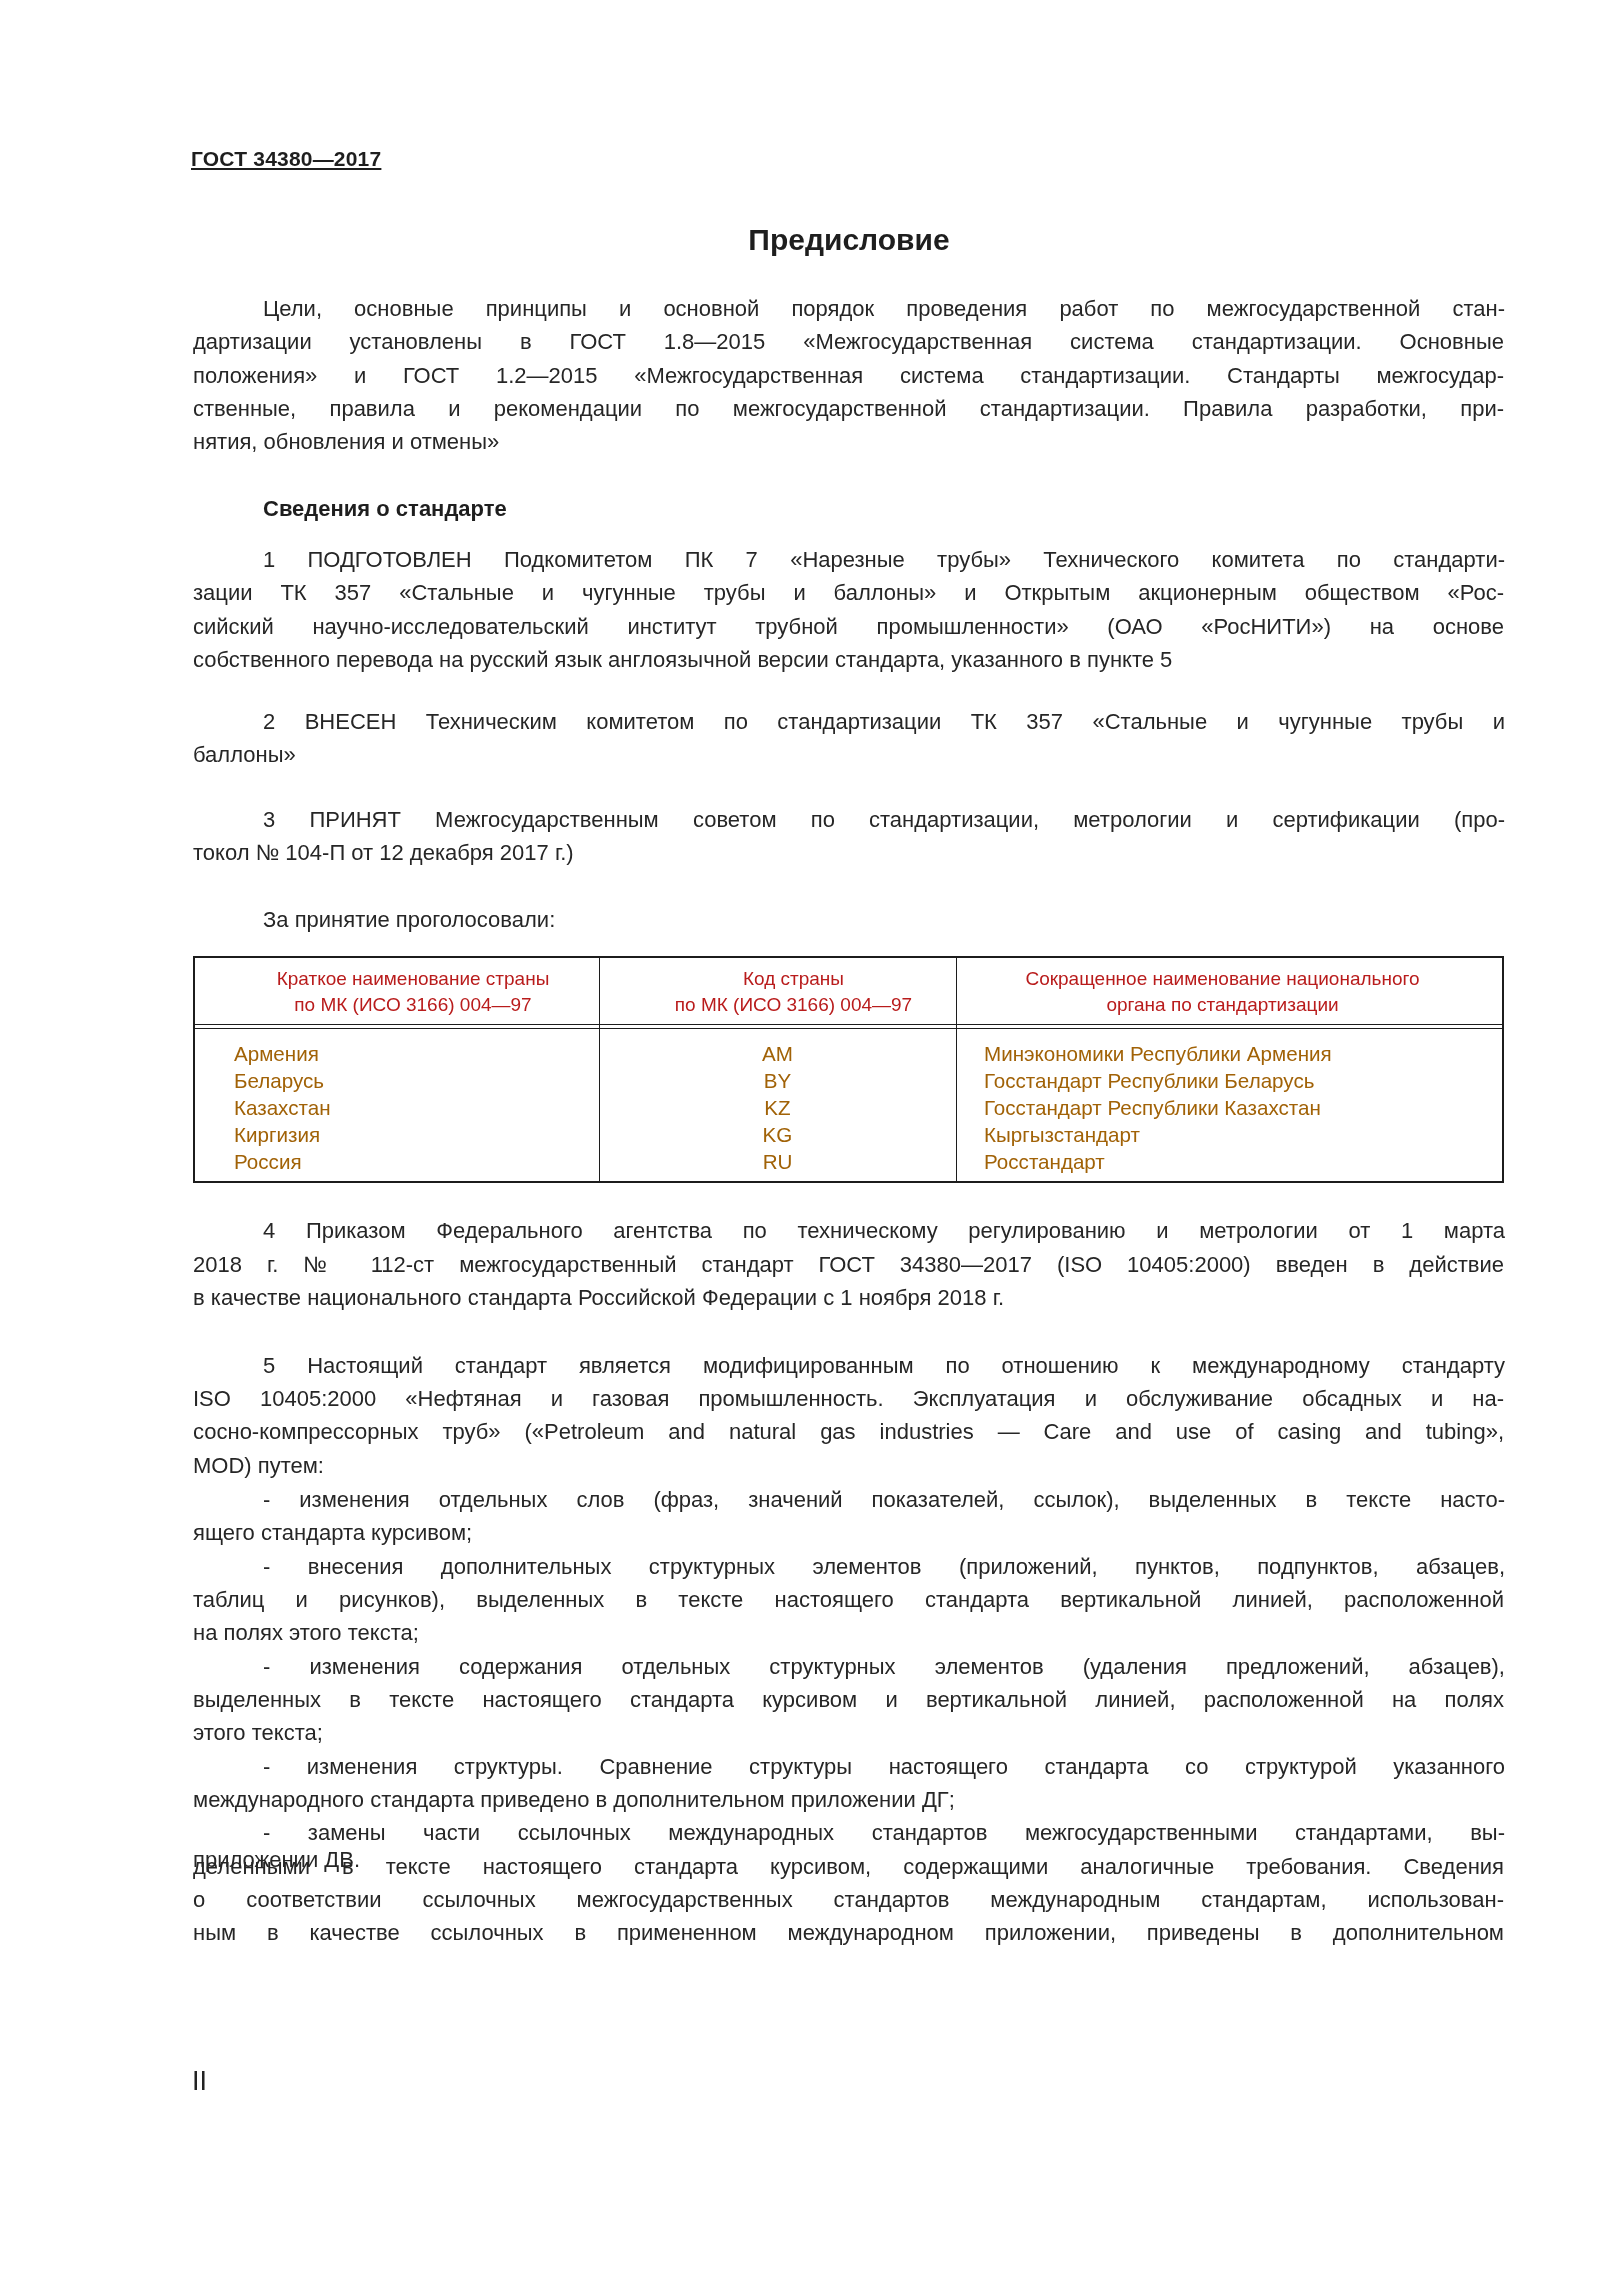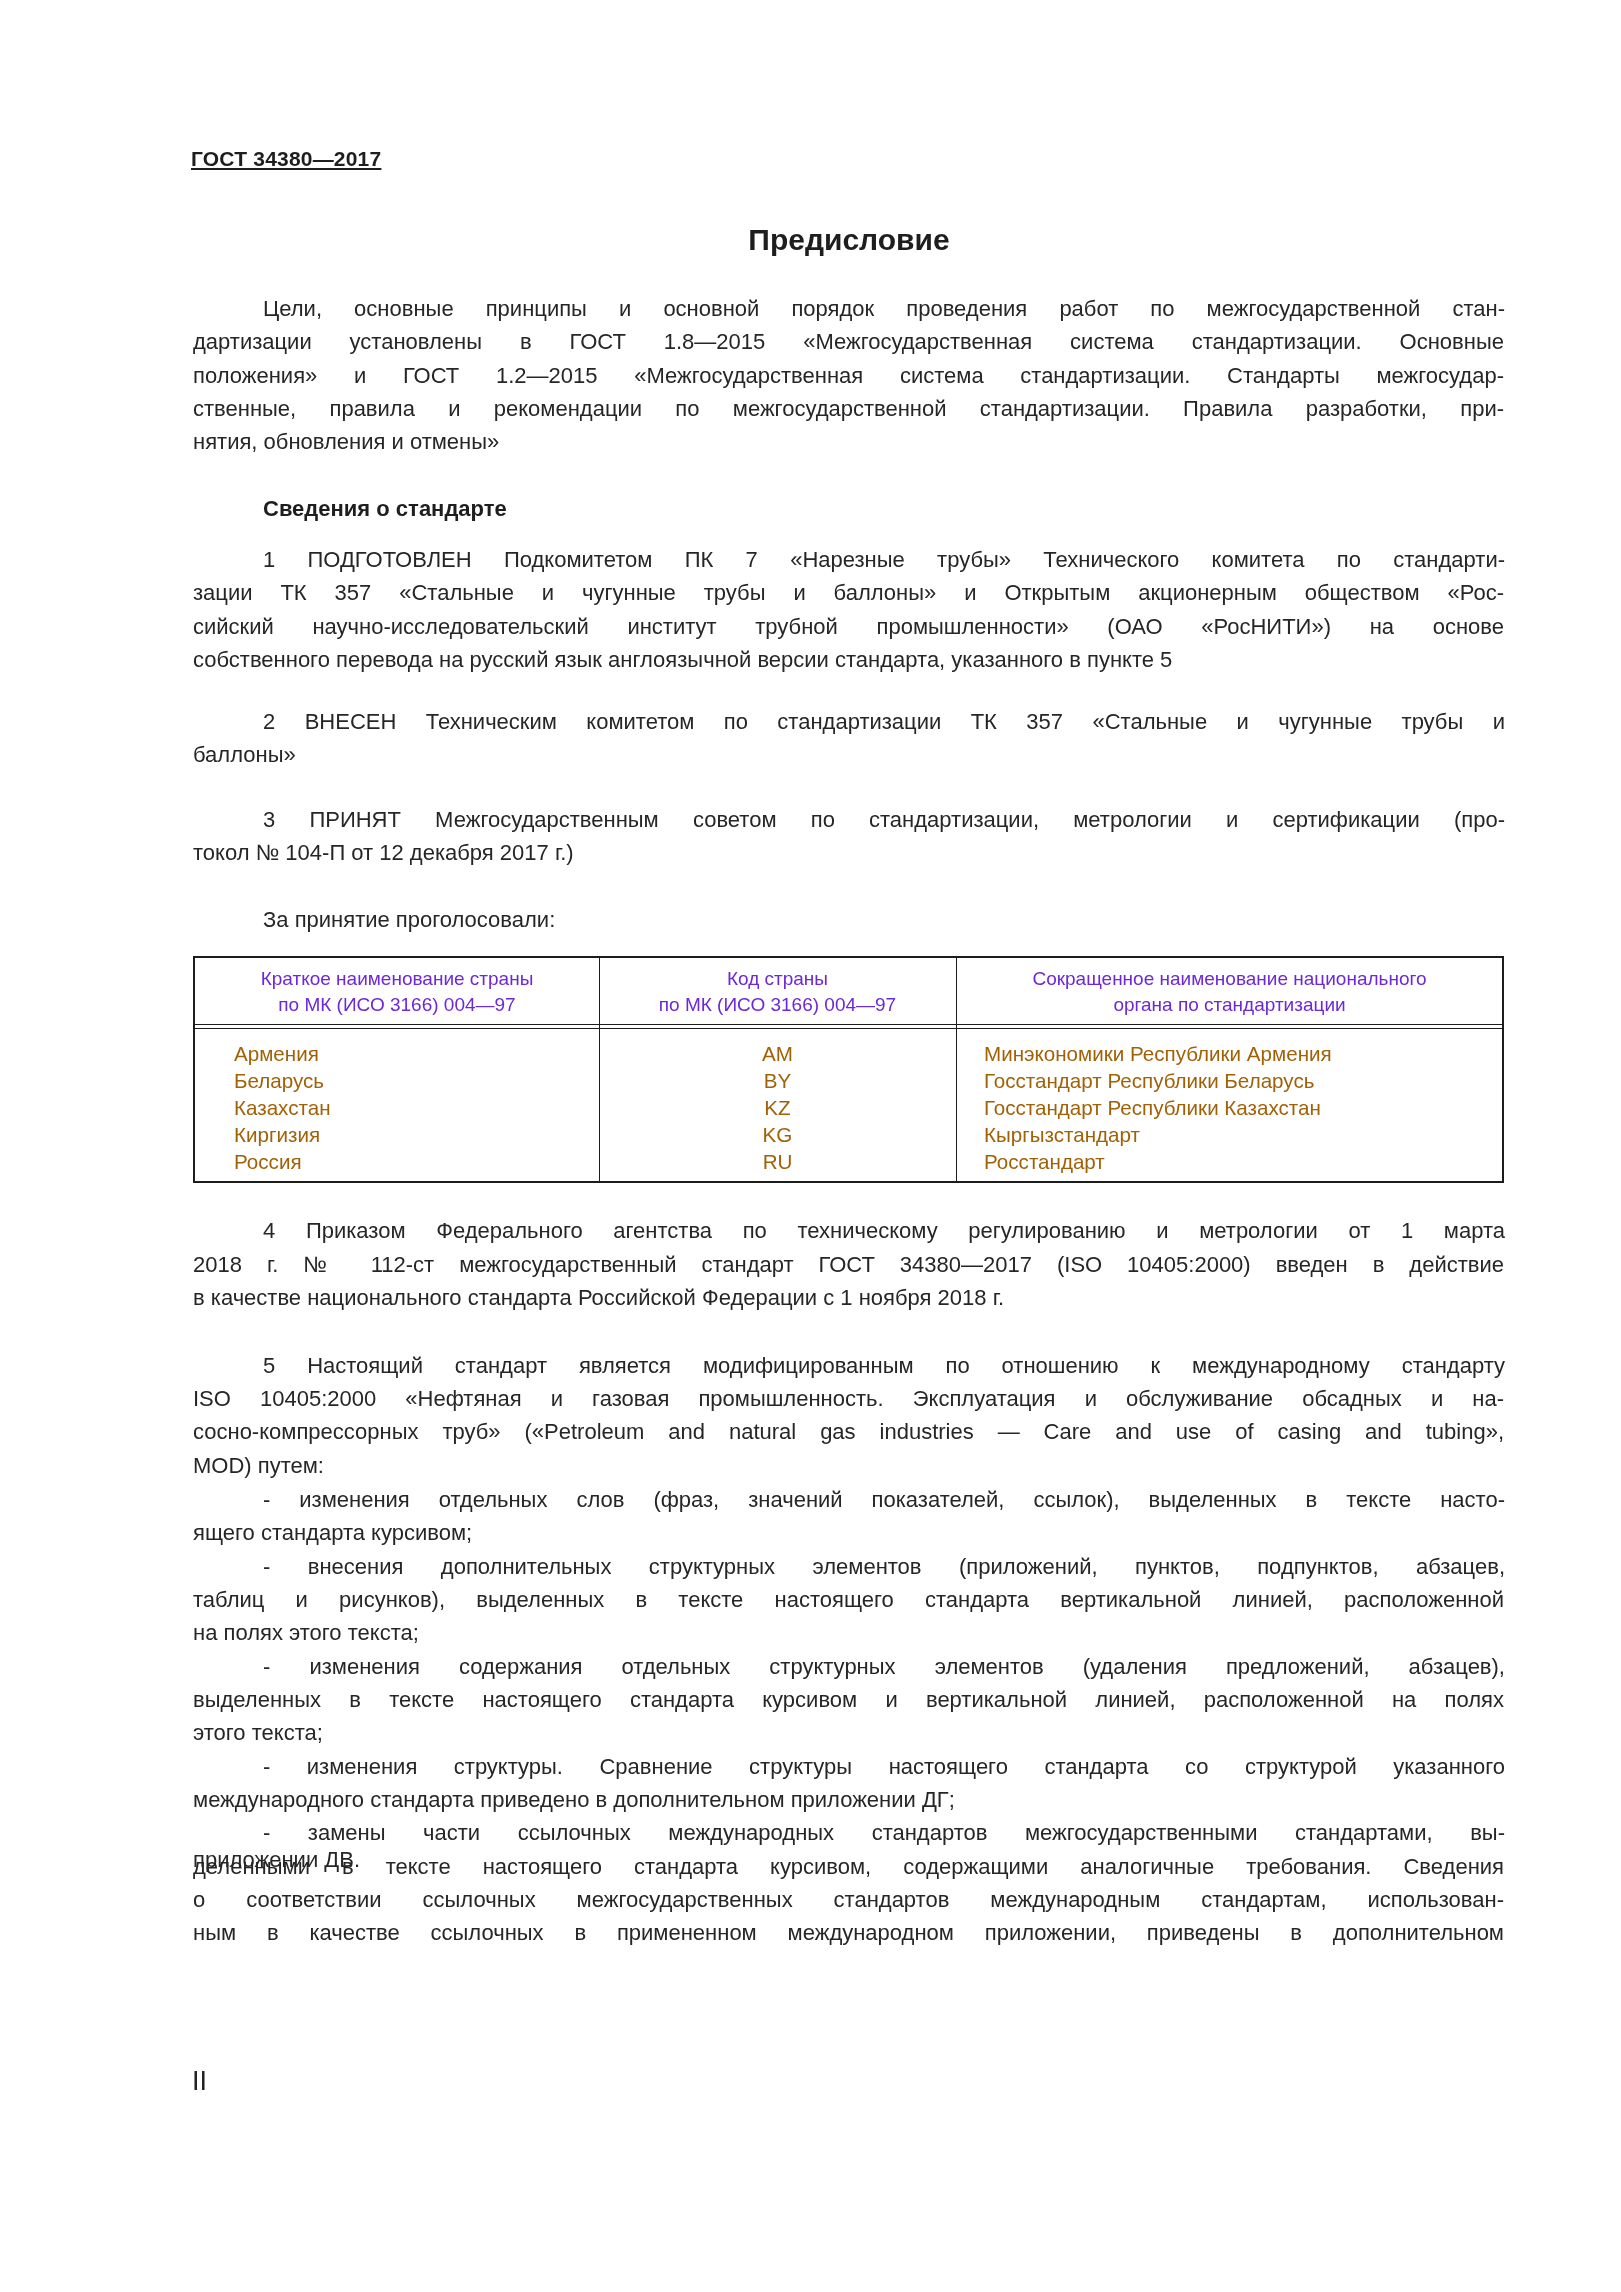--- a/index.html
+++ b/index.html
@@ -20,7 +20,7 @@
          border: 2.5px solid #1c1c1c; box-sizing: border-box; }
   .tbl-vline { position: absolute; top: 0; bottom: 0; width: 0; border-left: 1.5px solid #1c1c1c; }
   .tbl-hline { position: absolute; left: 0; right: 0; height: 0; border-top: 1.5px solid #1c1c1c; }
-  .th { position: absolute; top: 7.8px; text-align: center; font-size: 19px; line-height: 26.5px; color: #6d28d9; }
+  .th { position: absolute; top: 7.8px; text-align: center; font-size: 19px; line-height: 26.5px; color: #b91c1c; padding-left: 16px; }
   .td-col { position: absolute; top: 82px; font-size: 20.6px; line-height: 27px; color: #a16207; }
   .td-col div { height: 27px; white-space: nowrap; }
   .page-num { left: 192px; top: 2066px; font-size: 27px; color: #222222; }

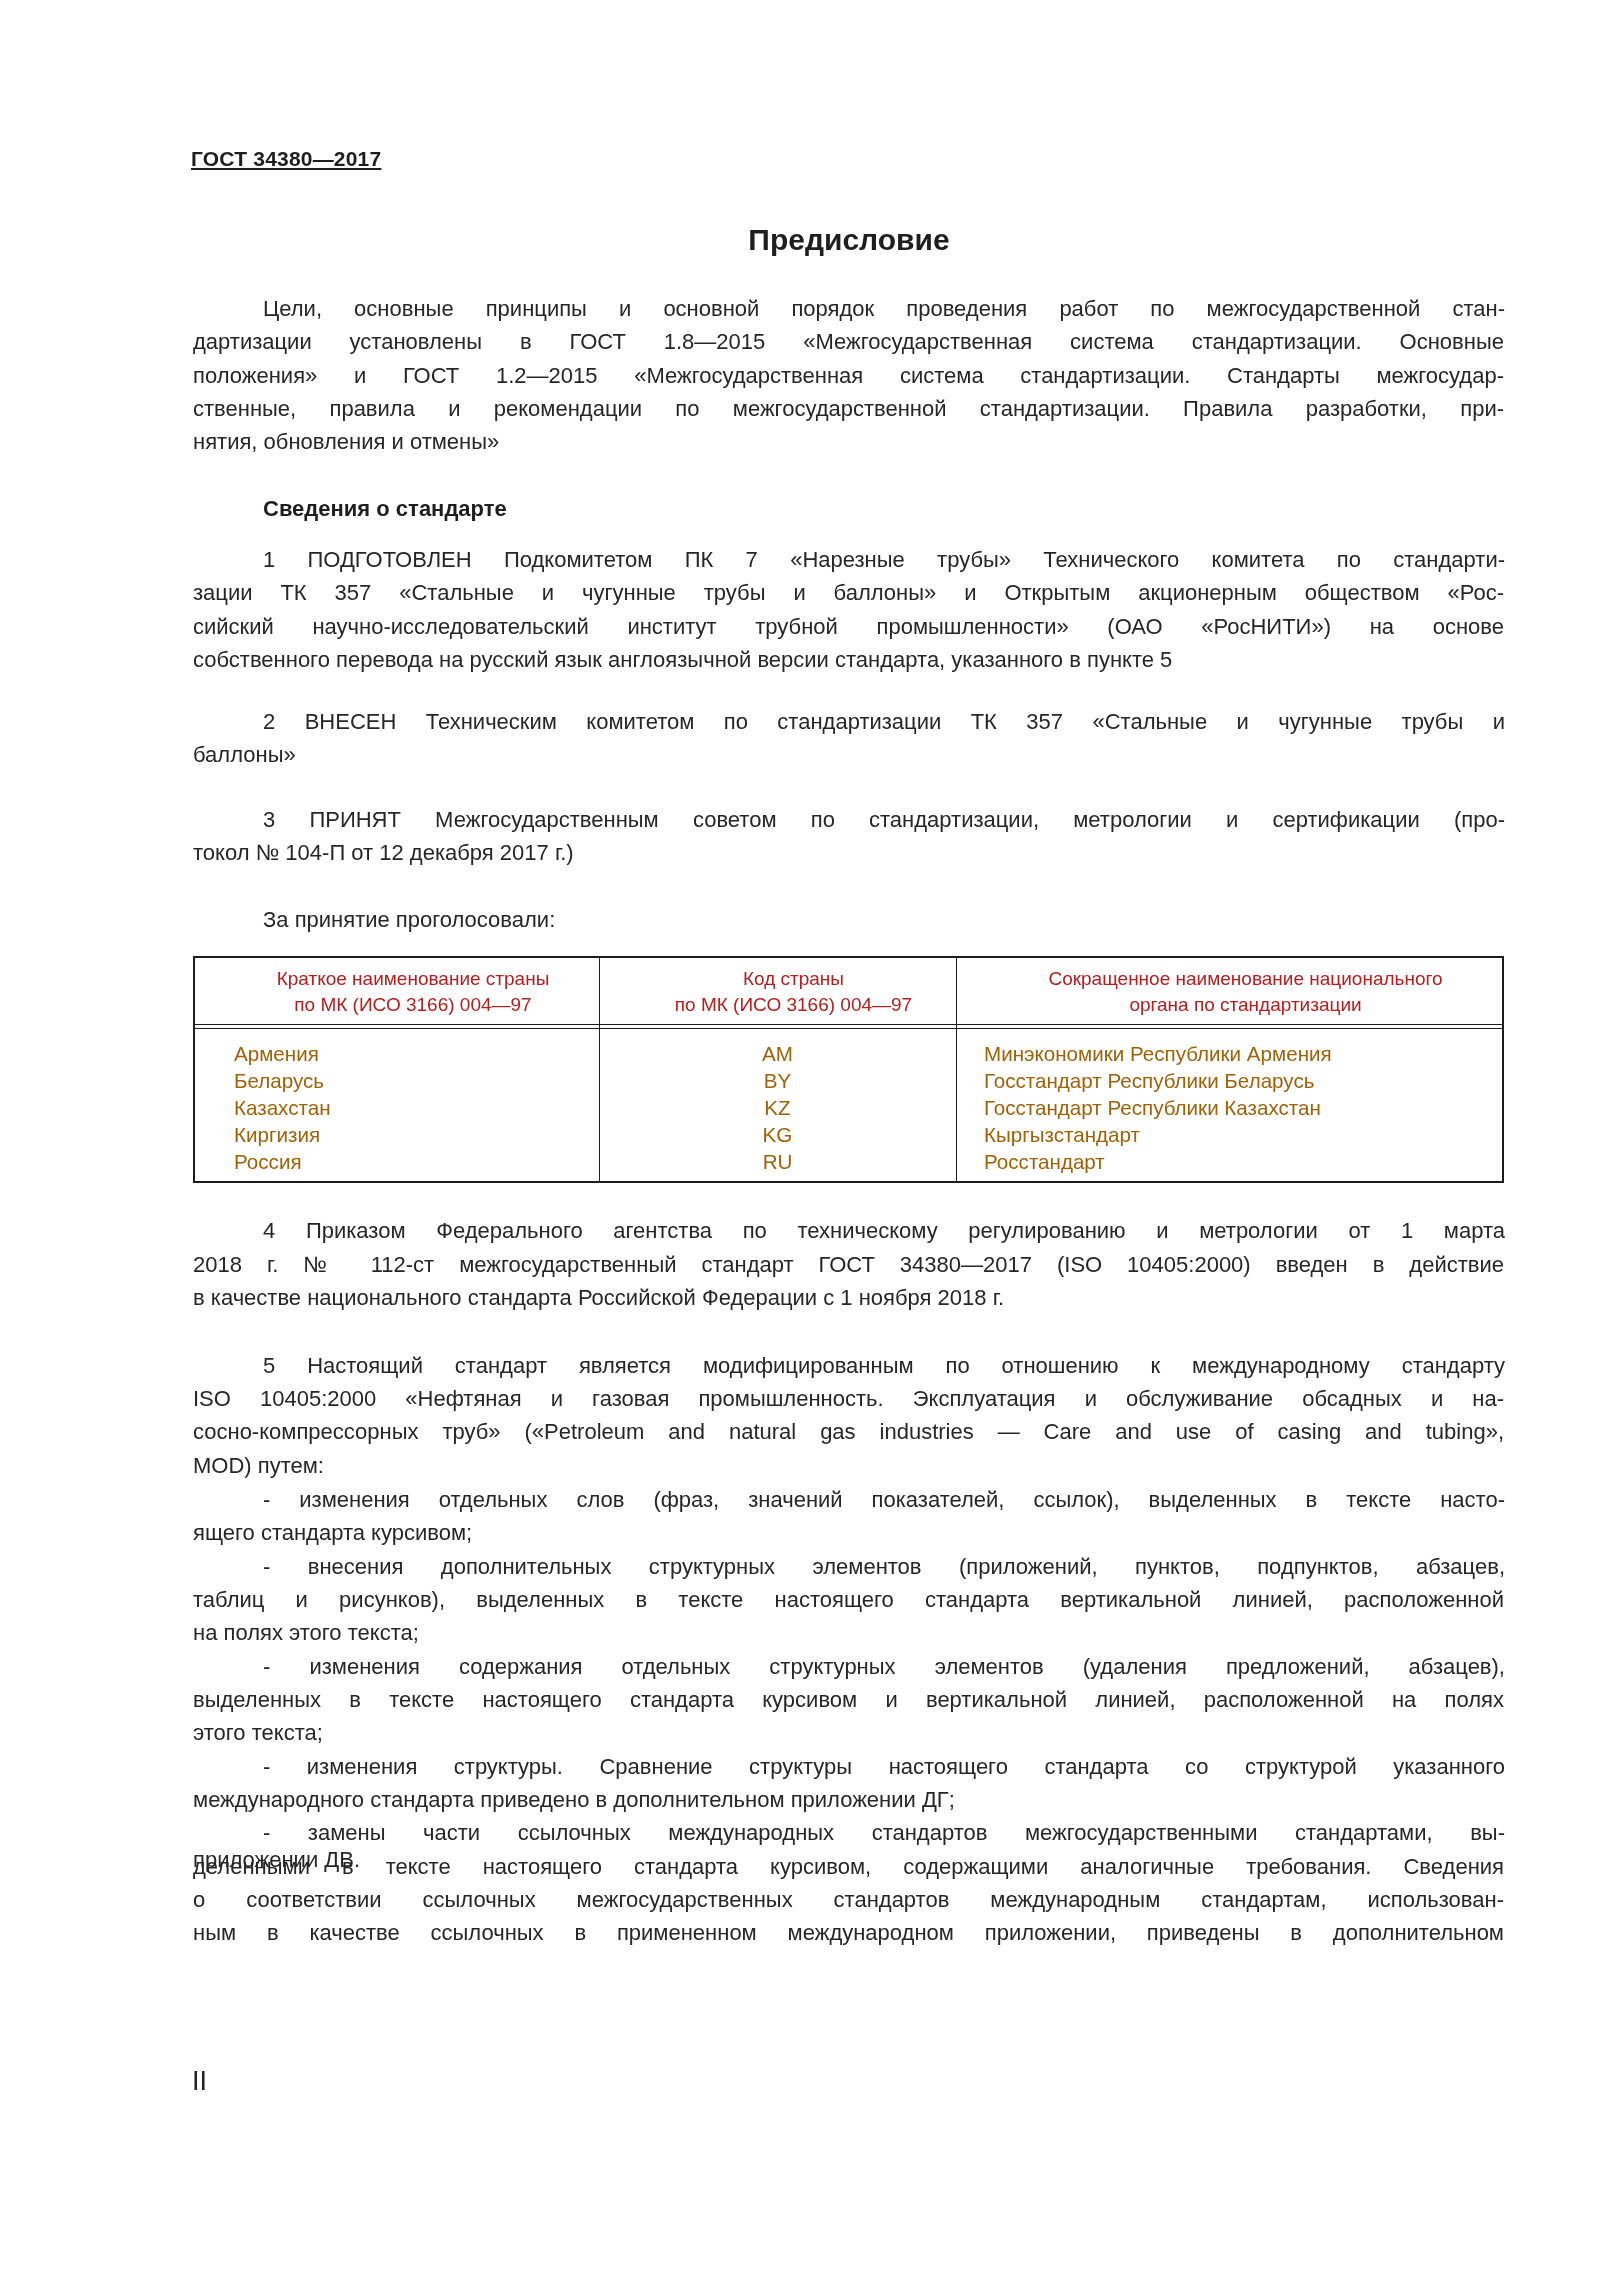--- a/index.html
+++ b/index.html
@@ -74,7 +74,7 @@
     <div>Код страны</div>
     <div>по МК (ИСО 3166) 004—97</div>
   </div>
-  <div class="th" style="left:761px; width:547px">
+  <div class="th" style="left:738px; width:547px">
     <div>Сокращенное наименование национального</div>
     <div>органа по стандартизации</div>
   </div>

